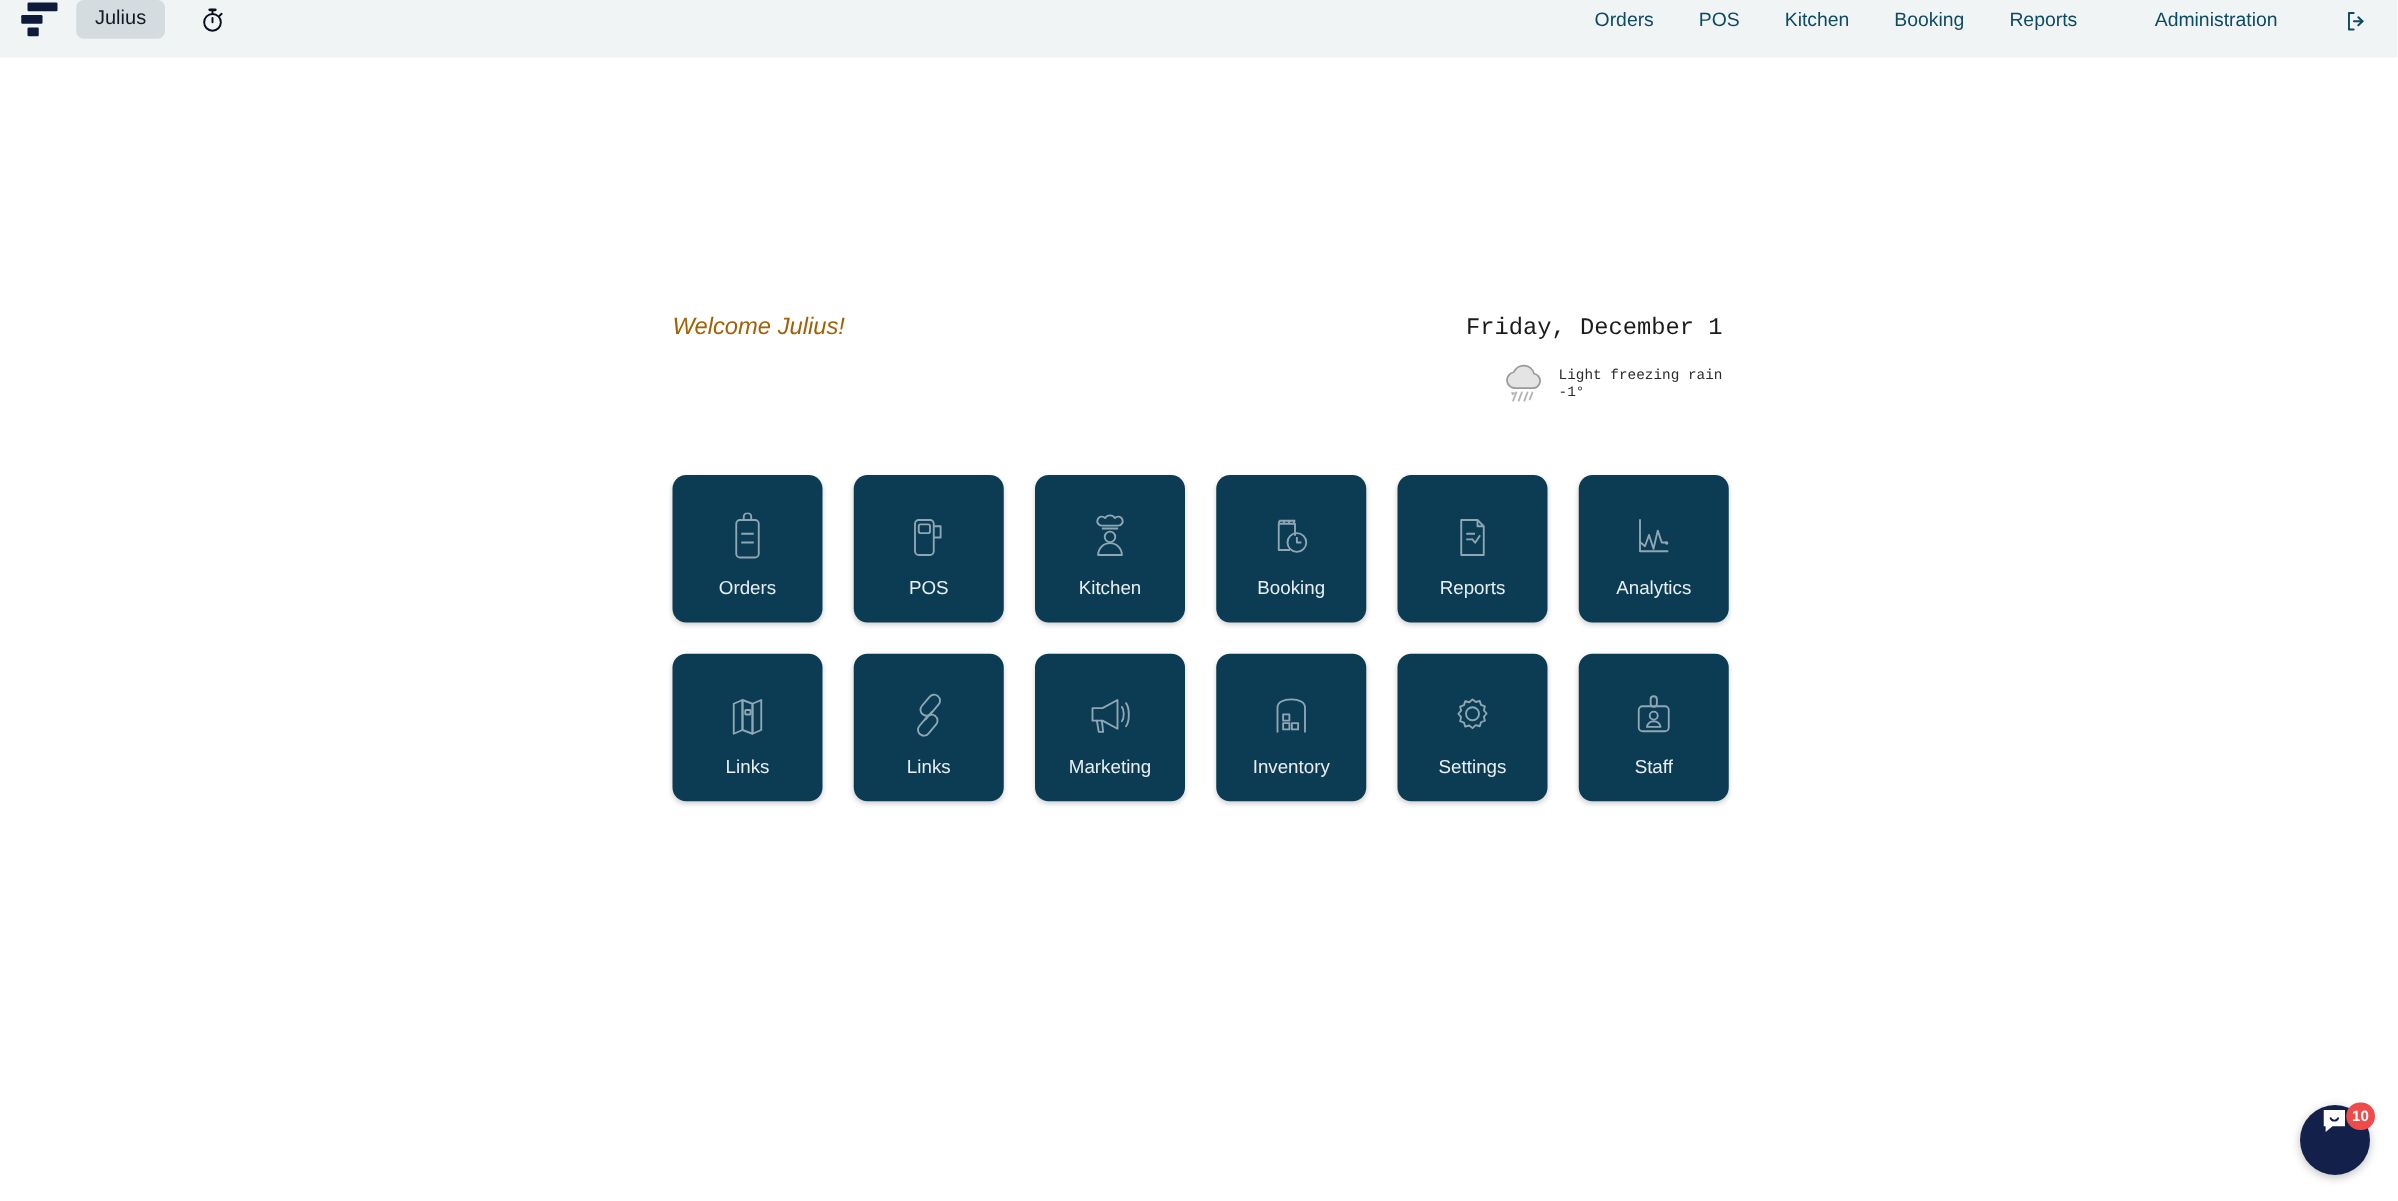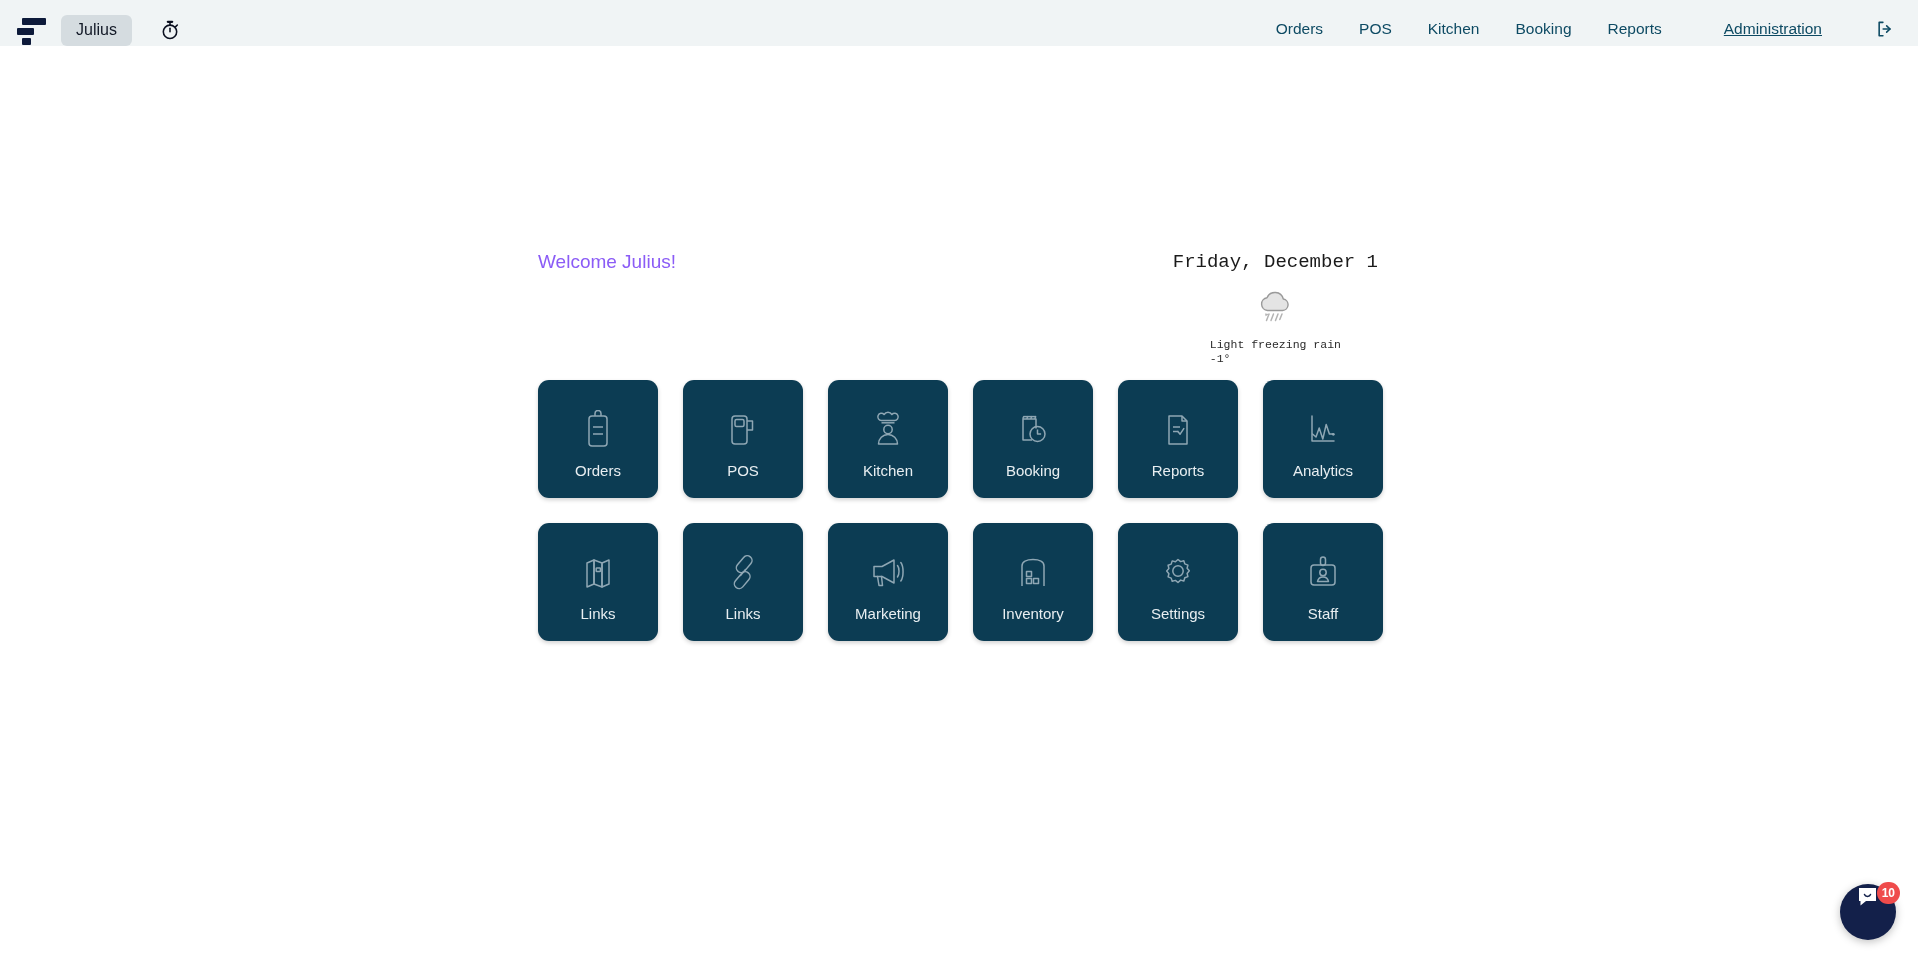--- a/index.html
+++ b/index.html
@@ -21,7 +21,7 @@
     height: 46px;
     background: #f0f4f5;
     display: flex;
-    align-items: flex-end;
+    align-items: flex-start;
   }
 
   .brand-logo {

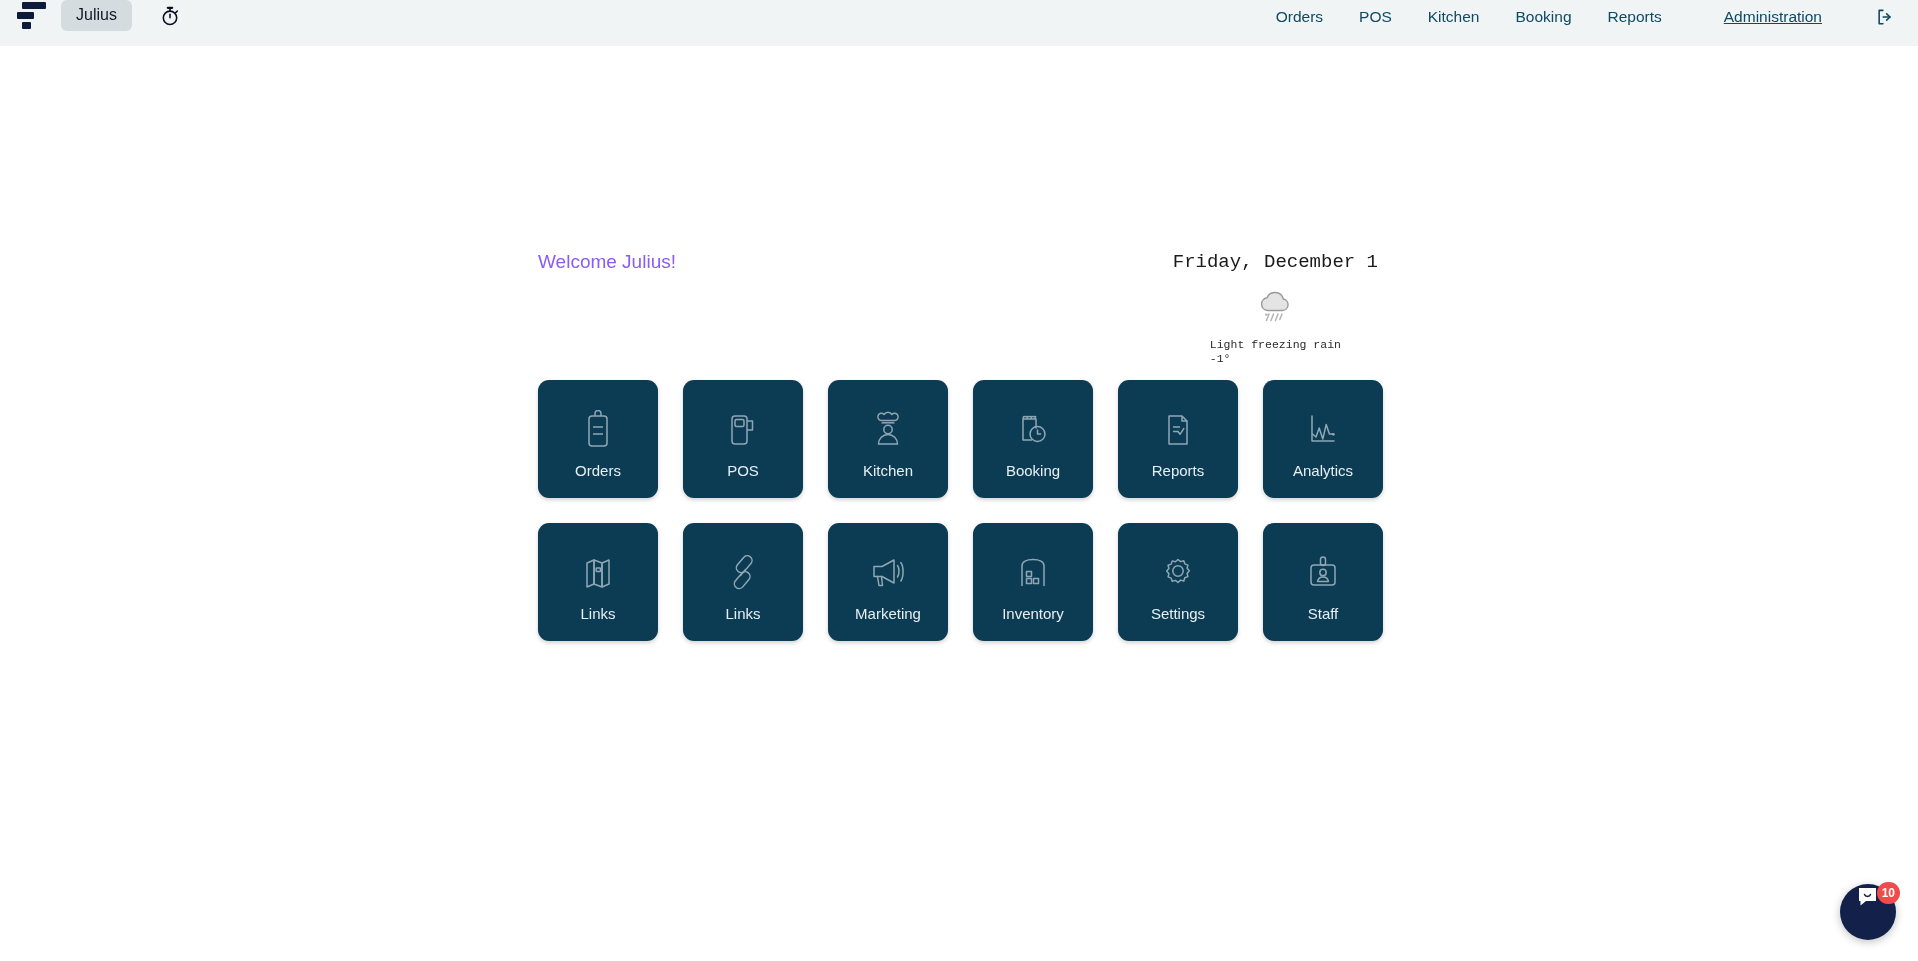--- a/index.html
+++ b/index.html
@@ -76,7 +76,7 @@
     border-radius: 4px;
     white-space: nowrap;
   }
-  .topnav a.admin { margin-left: 26px; text-decoration: underline; }
+  .topnav a.admin { margin-left: 26px; }
   .logout-btn {
     margin-left: 30px;
     width: 30px; height: 30px;

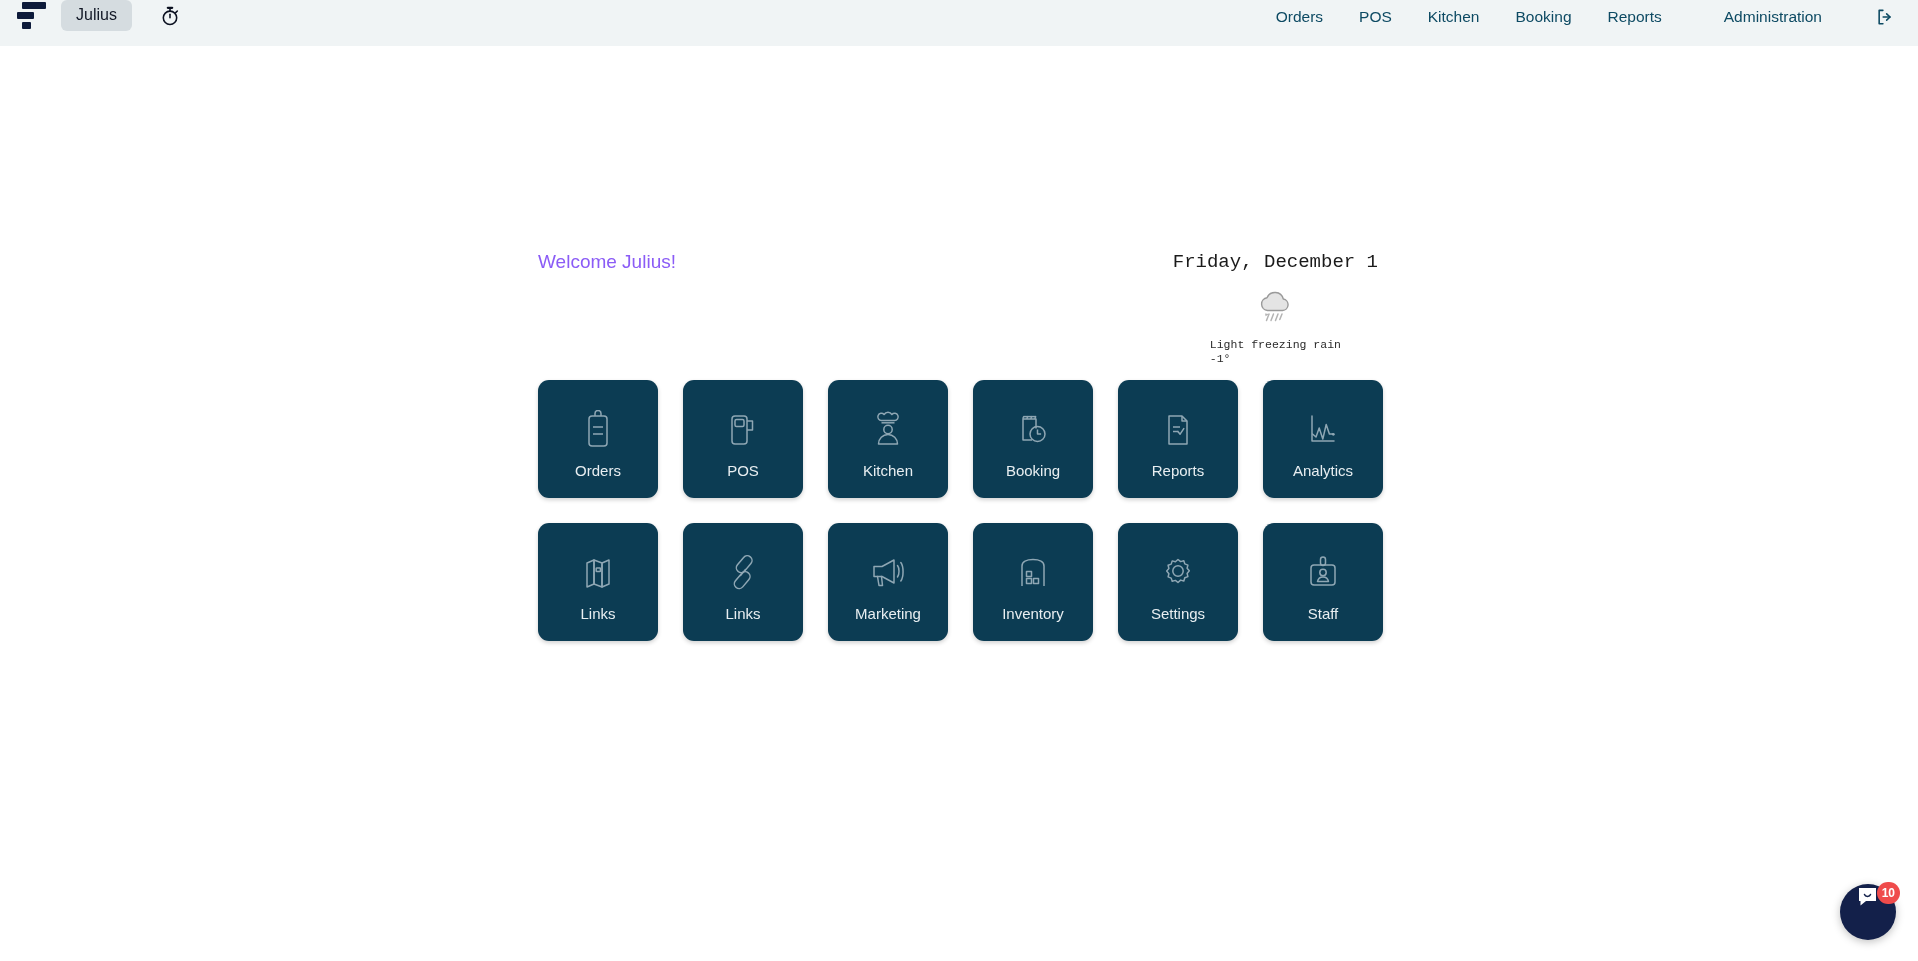--- a/index.html
+++ b/index.html
@@ -104,8 +104,9 @@
   }
   .greet-text {
     font-size: 19px;
-    color: #8b5cf6;
+    color: #a16207;
     line-height: 1.3;
+    font-style: italic;
   }
   .date-block { text-align: right; font-family: Liberation Mono, monospace; }
   .date-text {

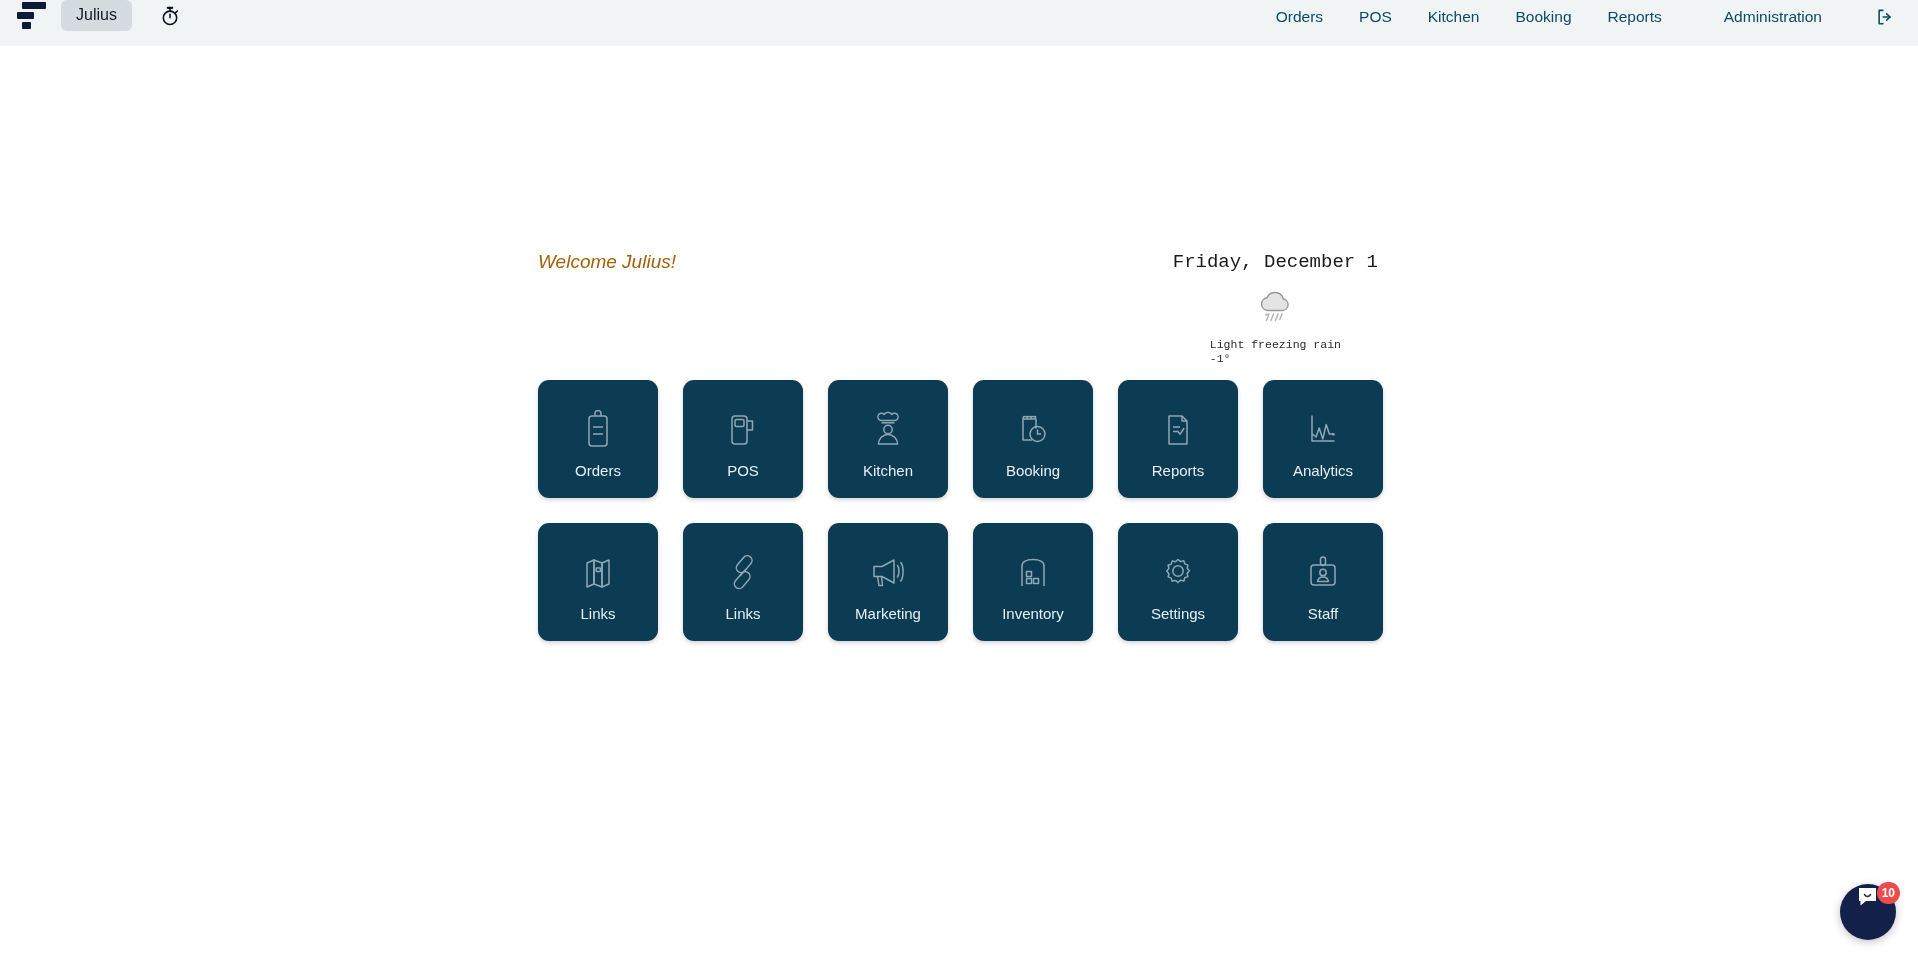--- a/index.html
+++ b/index.html
@@ -121,7 +121,6 @@
     align-items: center;
     justify-content: flex-end;
     gap: 8px;
-    flex-direction: column;
   }
   .weather-text {
     text-align: left;

